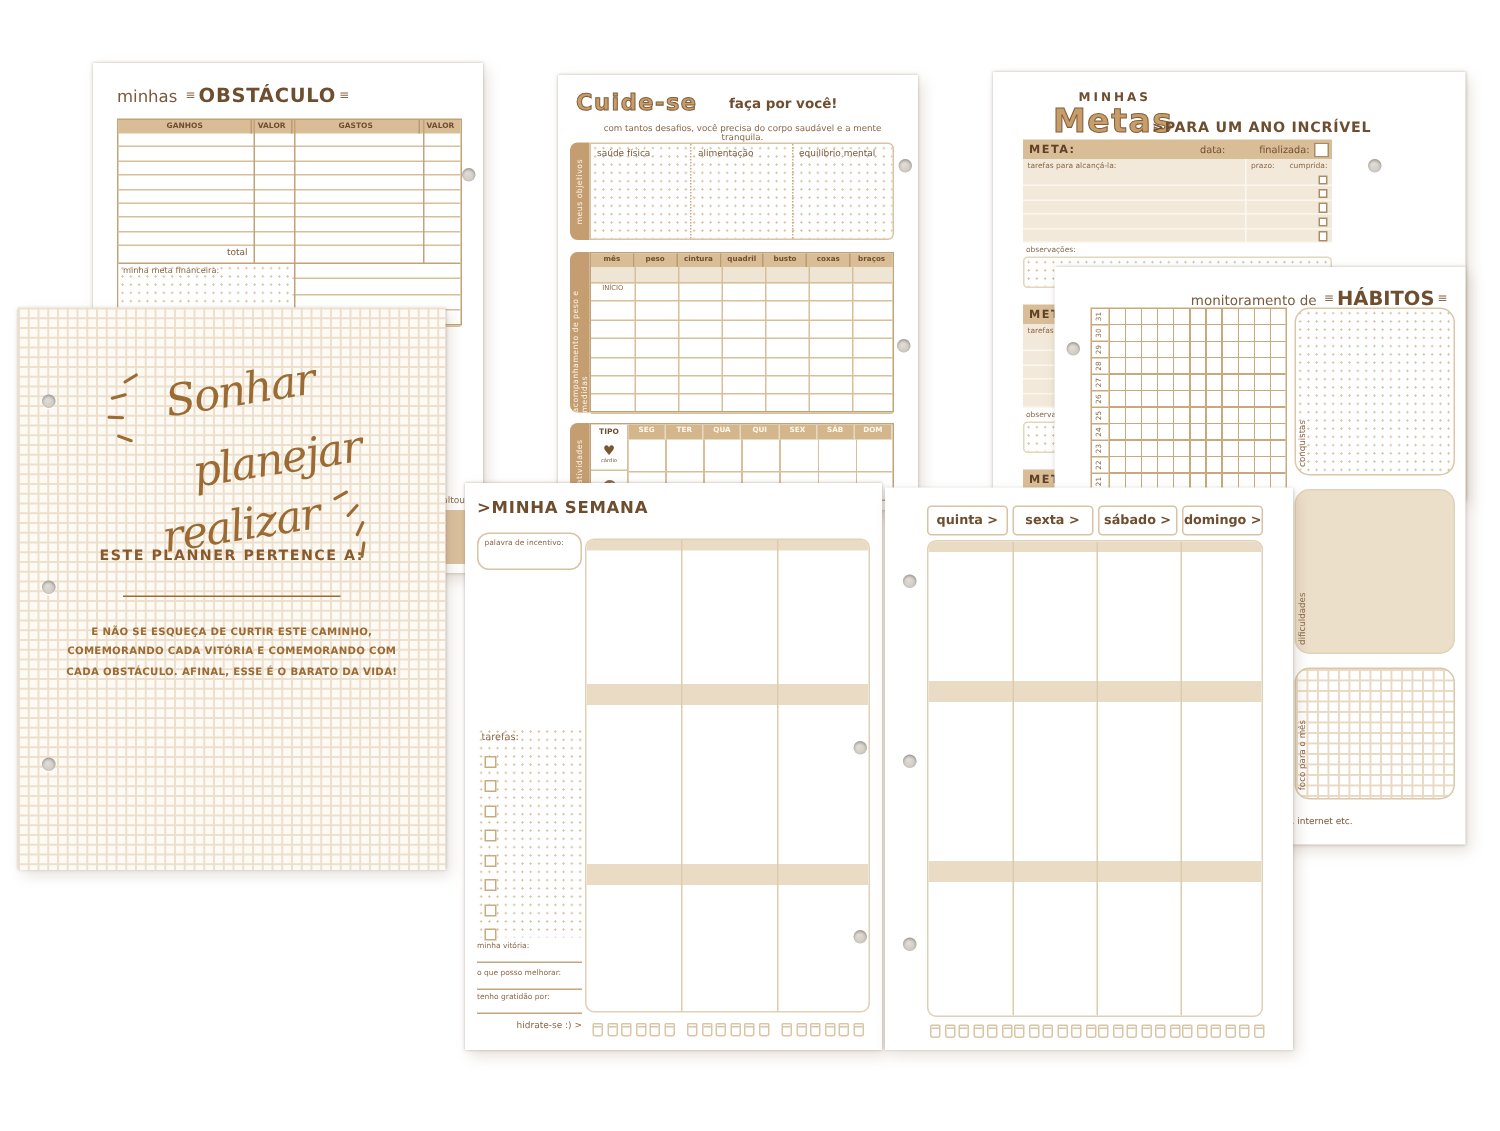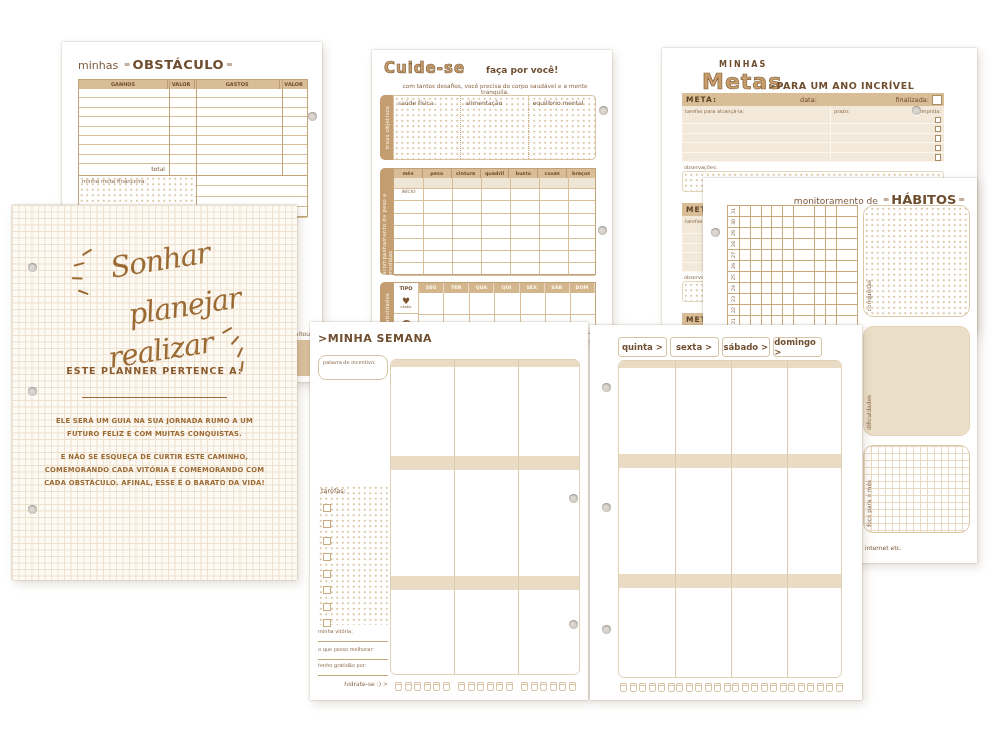--- a/index.html
+++ b/index.html
@@ -69,7 +69,7 @@
 .met-pre{left:57px;top:12px;font-size:8px;letter-spacing:2px;font-weight:bold;color:#6f4e2f}
 .met-bub{left:40px;top:21px;font-size:22px}
 .met-suf{left:106px;top:32px;font-size:9.5px;font-weight:bold;color:#6f4e2f;letter-spacing:.5px}
-.meta-block{position:absolute;left:20px;width:262px;height:100px}
+.meta-block{position:absolute;left:20px;width:206px;height:100px}
 .mb-head{position:relative;height:13px;background:#d9bd97}
 .mb-meta{position:absolute;left:4px;top:2px;font-size:7.5px;font-weight:bold;color:#5f4226;letter-spacing:1px}
 .mb-data{position:absolute;left:118px;top:3px;font-size:6.5px;color:#6f4e2f}

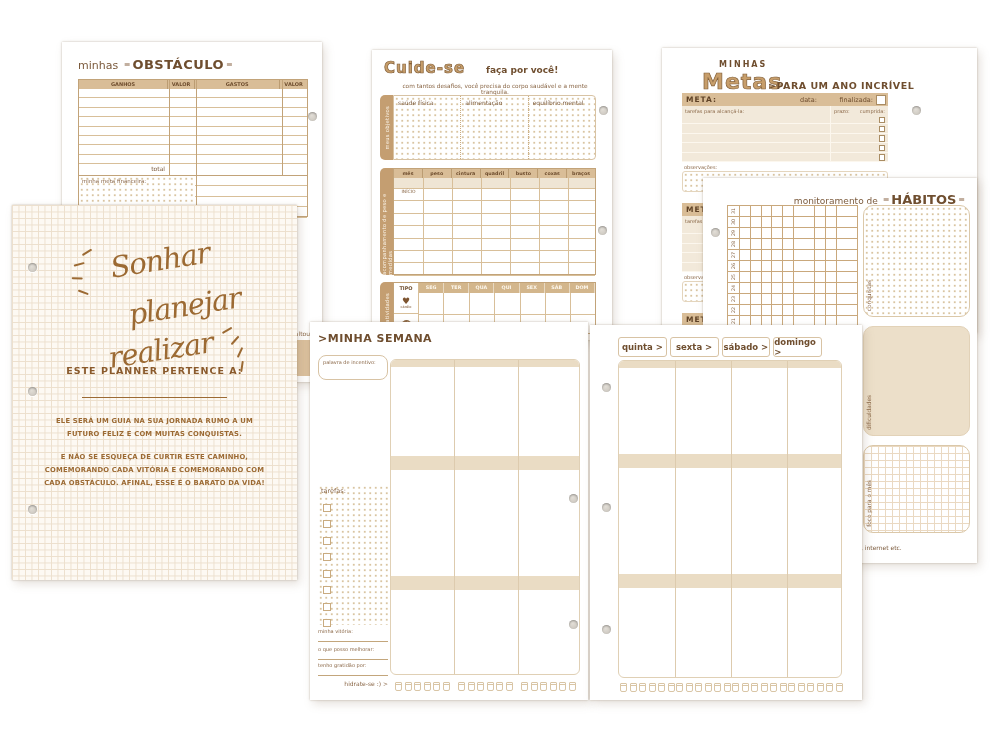--- a/index.html
+++ b/index.html
@@ -132,7 +132,7 @@
 #wk1 .day-head{left:80px;top:14px;width:190px}
 #wk1 .day-area{left:80px;top:37px;width:190px;height:316px}
 #wk2{left:590px;top:325px;width:272px;height:375px}
-#wk2 .day-head{left:28px;top:12px;width:204px}
+#wk2 .day-head{left:28px;top:12px;width:224px}
 #wk2 .day-area{left:28px;top:35px;width:224px;height:318px}
 </style>
 </head>

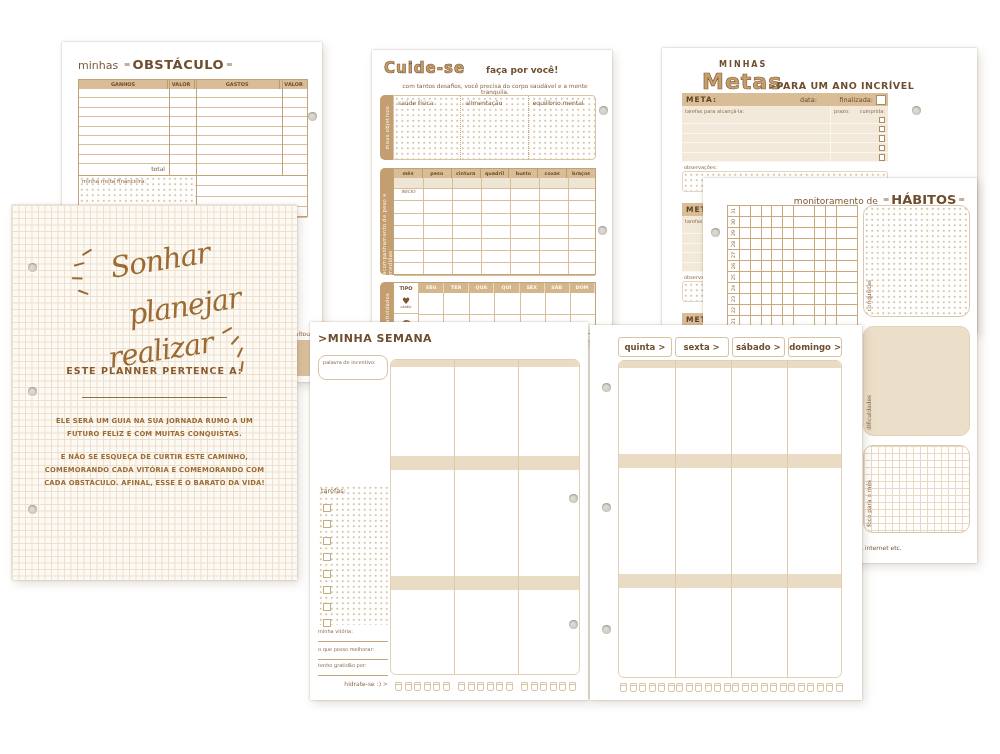--- a/index.html
+++ b/index.html
@@ -490,7 +490,6 @@
     <div class="abs belongs">ESTE PLANNER PERTENCE A:</div>
     <div class="abs name-line"></div>
     <div class="abs cov-paras">
-        <p class="cov-p">ELE SERÁ UM GUIA NA SUA JORNADA RUMO A UM FUTURO FELIZ E COM MUITAS CONQUISTAS.</p>
         <p class="cov-p">E NÃO SE ESQUEÇA DE CURTIR ESTE CAMINHO, COMEMORANDO CADA VITÓRIA E COMEMORANDO COM CADA OBSTÁCULO. AFINAL, ESSE É O BARATO DA VIDA!</p>
       </div>
     <div class="hole" style="left:16px;top:58px"></div>

